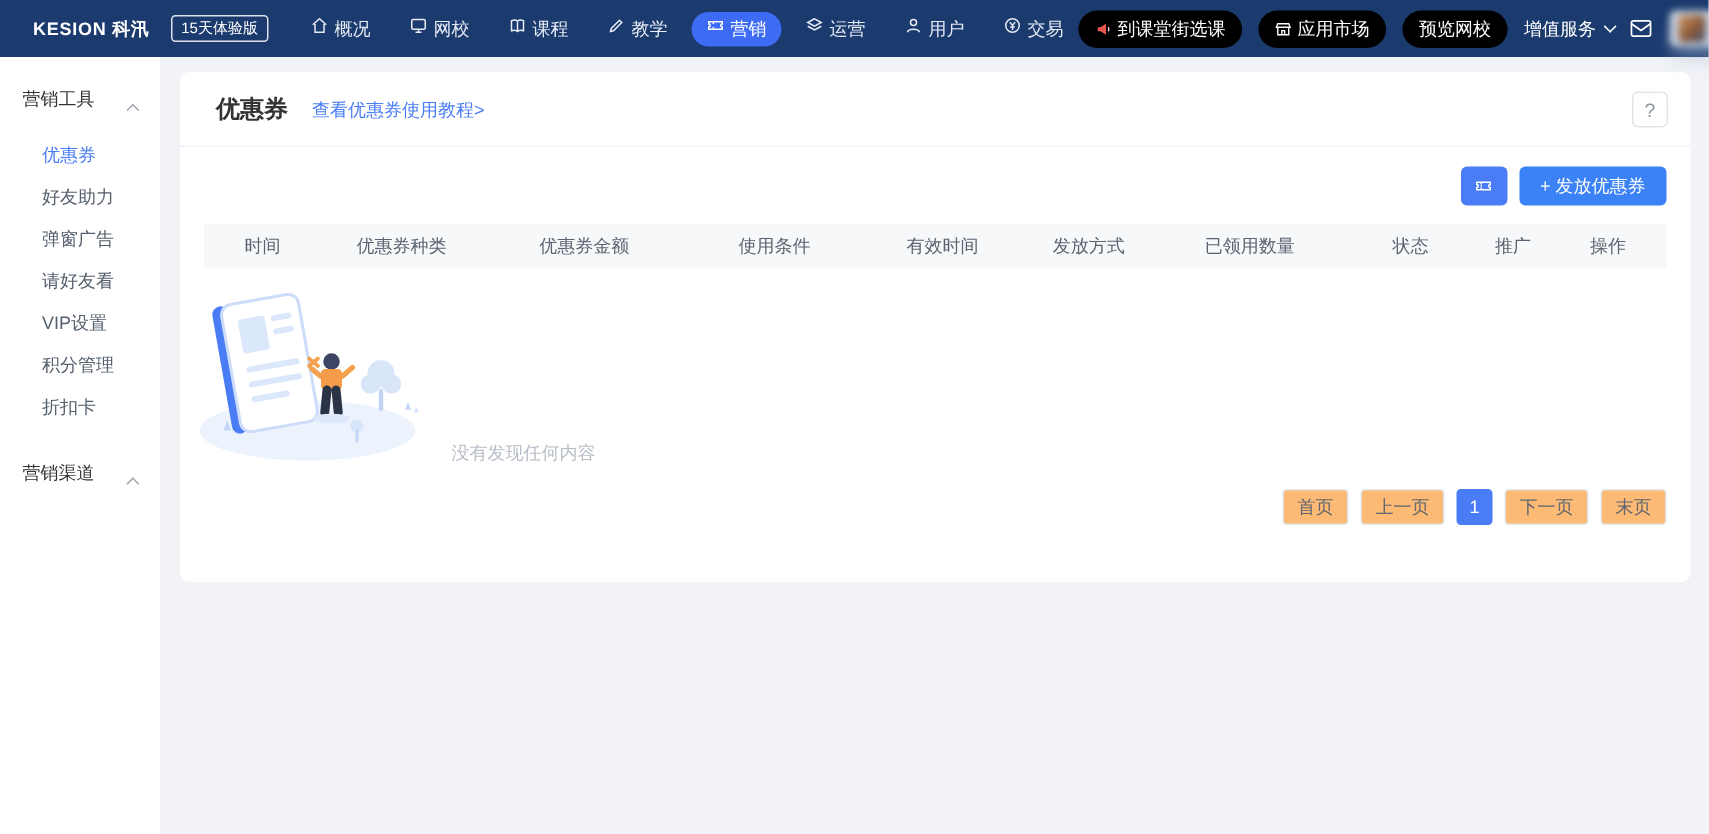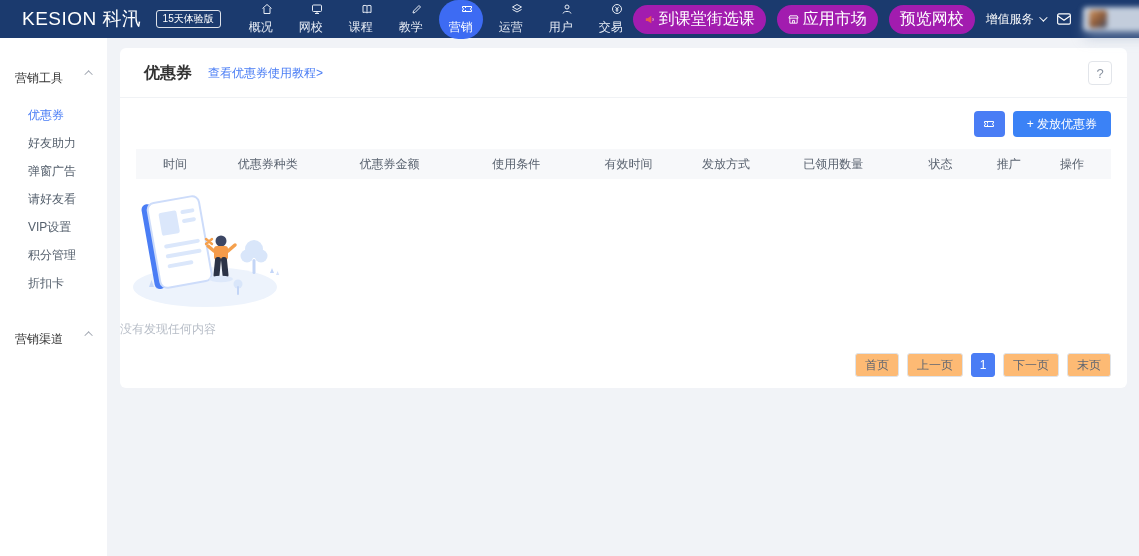--- a/index.html
+++ b/index.html
@@ -7,7 +7,7 @@
 
   
   .topnav { position:absolute; top:0; left:0; width:1139px; height:38px; background:#1b3a6e; display:flex; align-items:center; padding:0 14px 0 22px; color:#fff; z-index:10; }
-  .logo { font-size:19px; font-weight:normal; letter-spacing:.5px; white-space:nowrap; }
+  .logo { font-size:12px; font-weight:bold; letter-spacing:.5px; white-space:nowrap; }
   .trial-badge { margin-left:14px; font-size:10px; border:1px solid rgba(255,255,255,.85); border-radius:3px; padding:1px 6px; white-space:nowrap; }
   .nav-menu { display:flex; align-items:center; margin-left:18px; gap:6px; }
   .nav-item { display:flex; align-items:flex-end; gap:4px; font-size:12px; color:#e7ecf5; padding:3px 10px; border-radius:20px; cursor:pointer; white-space:nowrap;flex-direction:column; }

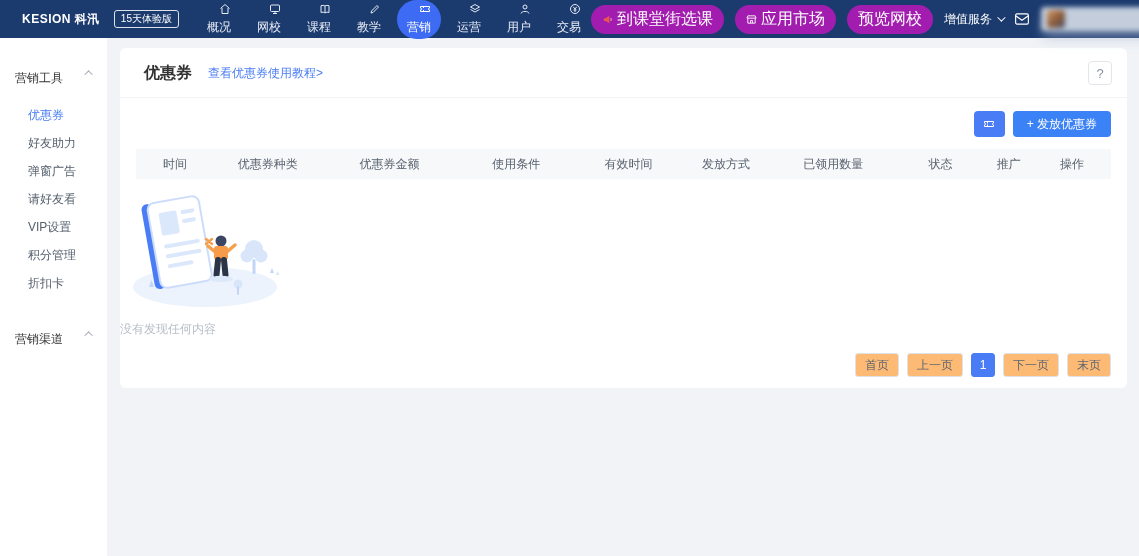--- a/index.html
+++ b/index.html
@@ -10,7 +10,7 @@
   .logo { font-size:12px; font-weight:bold; letter-spacing:.5px; white-space:nowrap; }
   .trial-badge { margin-left:14px; font-size:10px; border:1px solid rgba(255,255,255,.85); border-radius:3px; padding:1px 6px; white-space:nowrap; }
   .nav-menu { display:flex; align-items:center; margin-left:18px; gap:6px; }
-  .nav-item { display:flex; align-items:flex-end; gap:4px; font-size:12px; color:#e7ecf5; padding:3px 10px; border-radius:20px; cursor:pointer; white-space:nowrap;flex-direction:column; }
+  .nav-item { display:flex; align-items:flex-start; gap:4px; font-size:12px; color:#e7ecf5; padding:3px 10px; border-radius:20px; cursor:pointer; white-space:nowrap; }
   .nav-item.active { background:#3d6bf3; color:#fff; }
   .nav-item svg { width:12px; height:12px; stroke:currentColor; fill:none; stroke-width:2; }
   .nav-right { margin-left:auto; display:flex; align-items:center; gap:11px; }

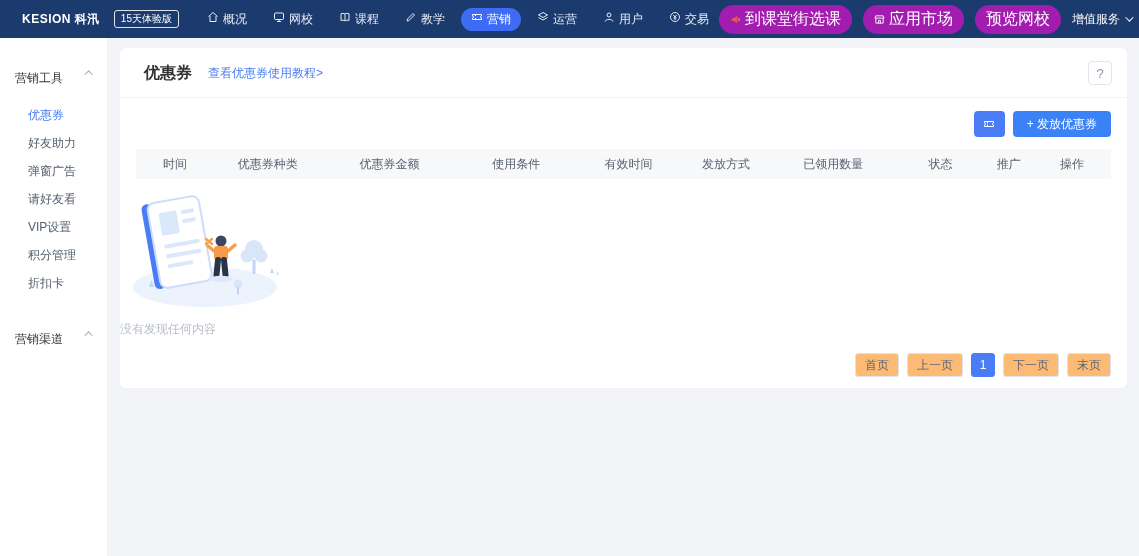--- a/index.html
+++ b/index.html
@@ -14,7 +14,7 @@
   .nav-item.active { background:#3d6bf3; color:#fff; }
   .nav-item svg { width:12px; height:12px; stroke:currentColor; fill:none; stroke-width:2; }
   .nav-right { margin-left:auto; display:flex; align-items:center; gap:11px; }
-  .pill-btn { display:flex; align-items:center; gap:4px; background:#a21caf; color:#fff; font-size:16px; border:none; border-radius:20px; padding:4px 11px; cursor:pointer; white-space:nowrap; }
+  .pill-btn { display:flex; align-items:center; gap:4px; background:#000000; color:#fff; font-size:12px; border:none; border-radius:20px; padding:4px 11px; cursor:pointer; white-space:nowrap; }
   .pill-btn svg { width:11px; height:11px; }
   .vas { display:flex; align-items:center; gap:5px; font-size:12px; cursor:pointer; white-space:nowrap; }
   .chev-down { width:6px; height:6px; border-right:1.5px solid #fff; border-bottom:1.5px solid #fff; transform:rotate(45deg) translateY(-2px); }

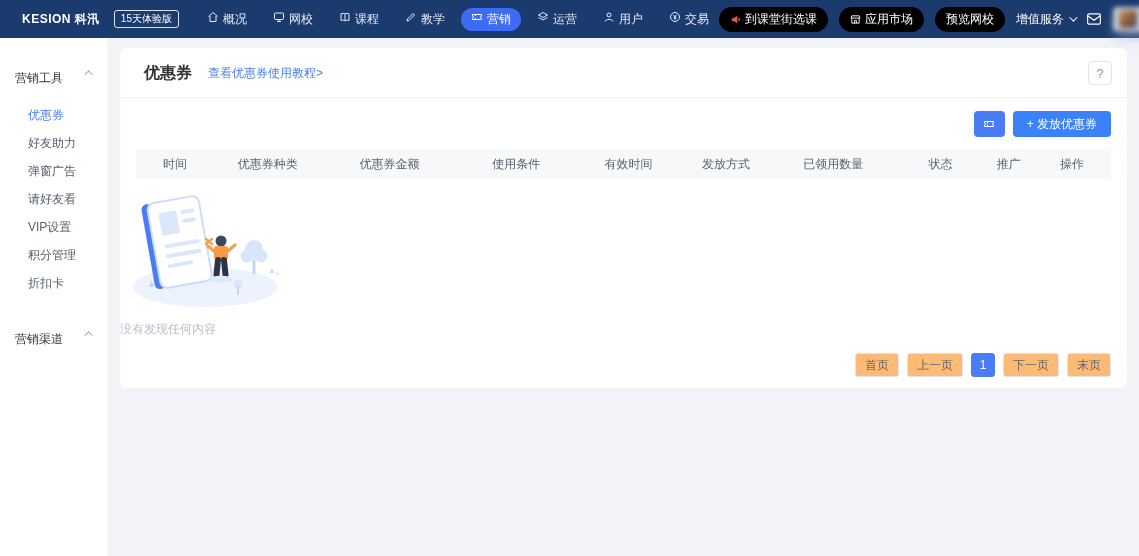--- a/index.html
+++ b/index.html
@@ -26,7 +26,7 @@
   
   .sidebar { position:absolute; top:38px; left:0; width:107px; height:518px; background:#fff; font-size:12px; }
   .side-section { padding-top:20px; }
-  .side-title { display:flex; align-items:flex-start; justify-content:space-between; padding:0 14px 0 15px; color:#333;margin-top:12px; }
+  .side-title { display:flex; align-items:flex-end; justify-content:space-between; padding:0 14px 0 15px; color:#333; }
   .chev-up { width:6px; height:6px; border-right:1.3px solid #a3a9b3; border-bottom:1.3px solid #a3a9b3; transform:rotate(-135deg) translateY(-2px); }
   .side-items { margin-top:14px; }
   .side-item { height:28px; line-height:28px; padding-left:28px; color:#55606d; cursor:pointer; white-space:nowrap; }

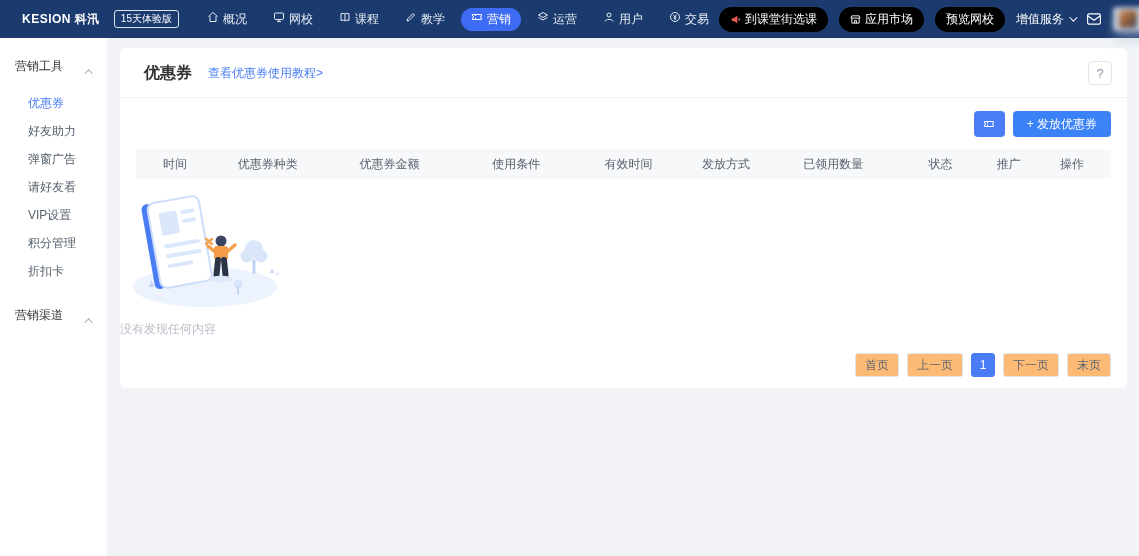--- a/index.html
+++ b/index.html
@@ -52,7 +52,7 @@
   .th:nth-child(4){width:12%}.th:nth-child(5){width:11%}.th:nth-child(6){width:9%}
   .th:nth-child(7){width:13%}.th:nth-child(8){width:9%}.th:nth-child(9){width:5%}
   .th:nth-child(10){width:8%}
-  .empty-wrap { display:flex; flex-direction:column; align-items:flex-start; padding-top:10px; }
+  .empty-wrap { display:flex; flex-direction:row; align-items:flex-end; padding-top:10px;gap:11px; }
   .empty-text { margin-top:10px; font-size:12px; color:#b7bdc7; }
   .pagination { display:flex; justify-content:flex-end; align-items:center; gap:8px; padding:15px 16px 0; }
   .page-btn { height:24px; padding:0 9px; background:#fdba74; border:1px solid #dfe3e8; border-radius:3px; font-size:12px; color:#5f6672; cursor:pointer; white-space:nowrap; }

